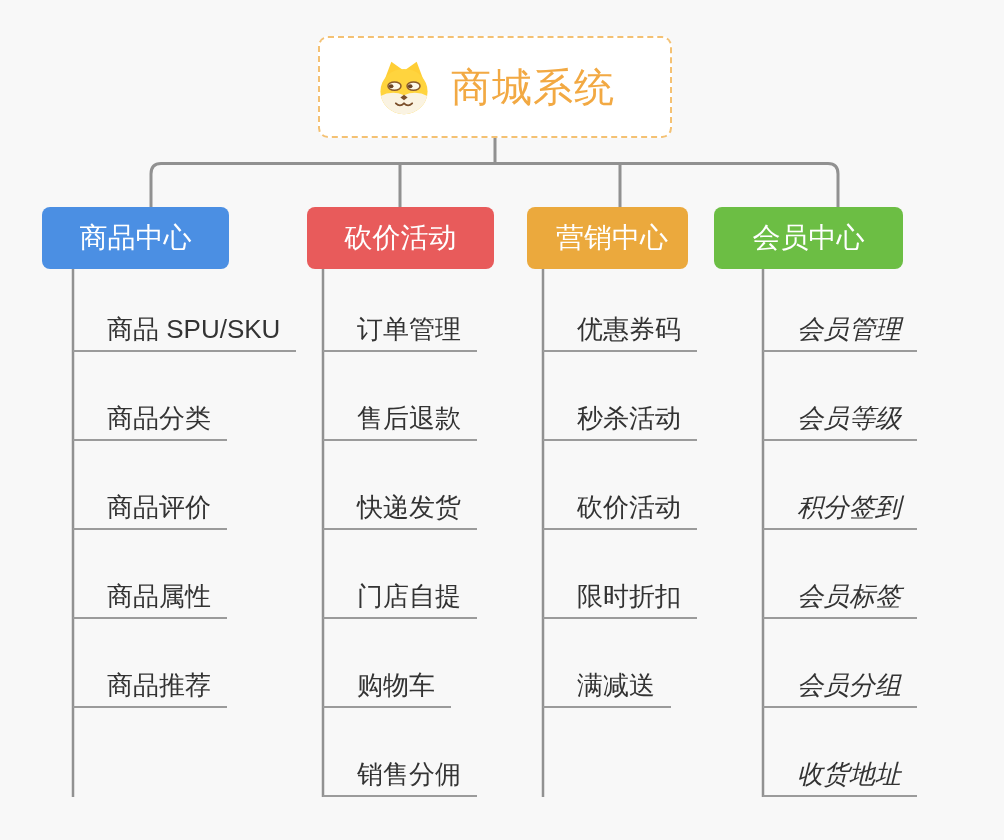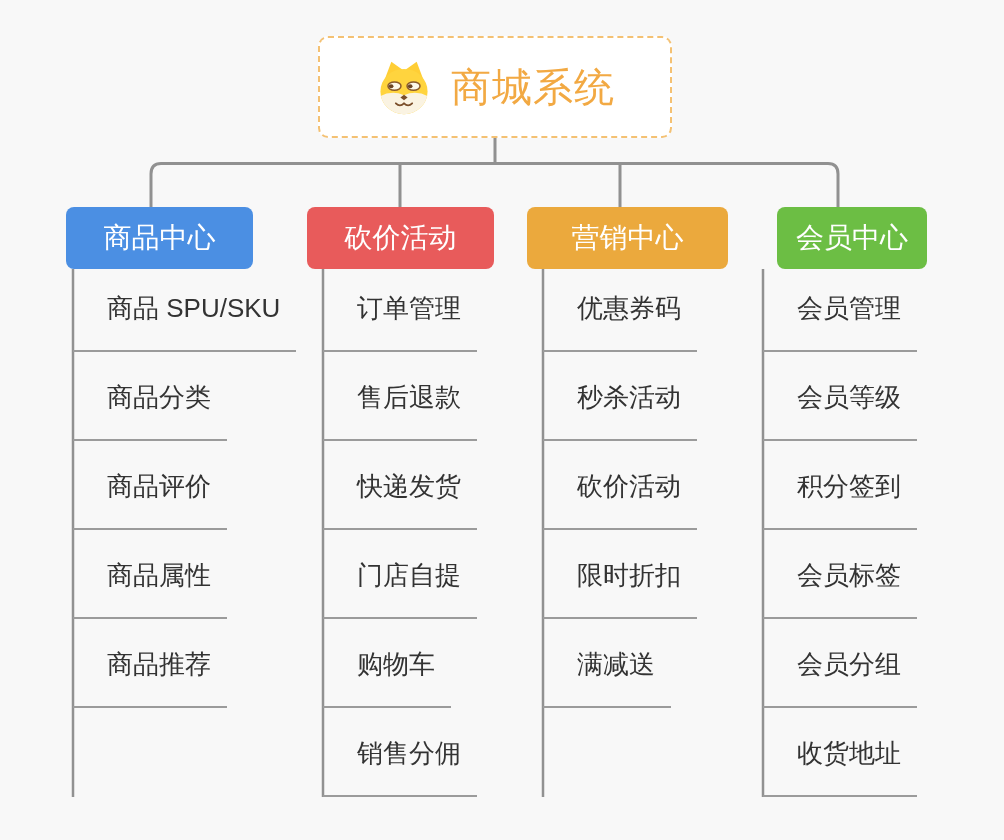--- a/index.html
+++ b/index.html
@@ -117,7 +117,7 @@
   </div>
 
   <div id="branches">
-      <div class="branch-node" style="left: 66px; width: 187px; background: rgb(75, 143, 227);">商品中心</div>
+      <div class="branch-node" style="left: 42px; width: 187px; background: rgb(75, 143, 227);">商品中心</div>
       <div class="branch-column" style="left: 73px;">
         <div class="leaf">
           <span class="leaf-label">商品 SPU/SKU</span>

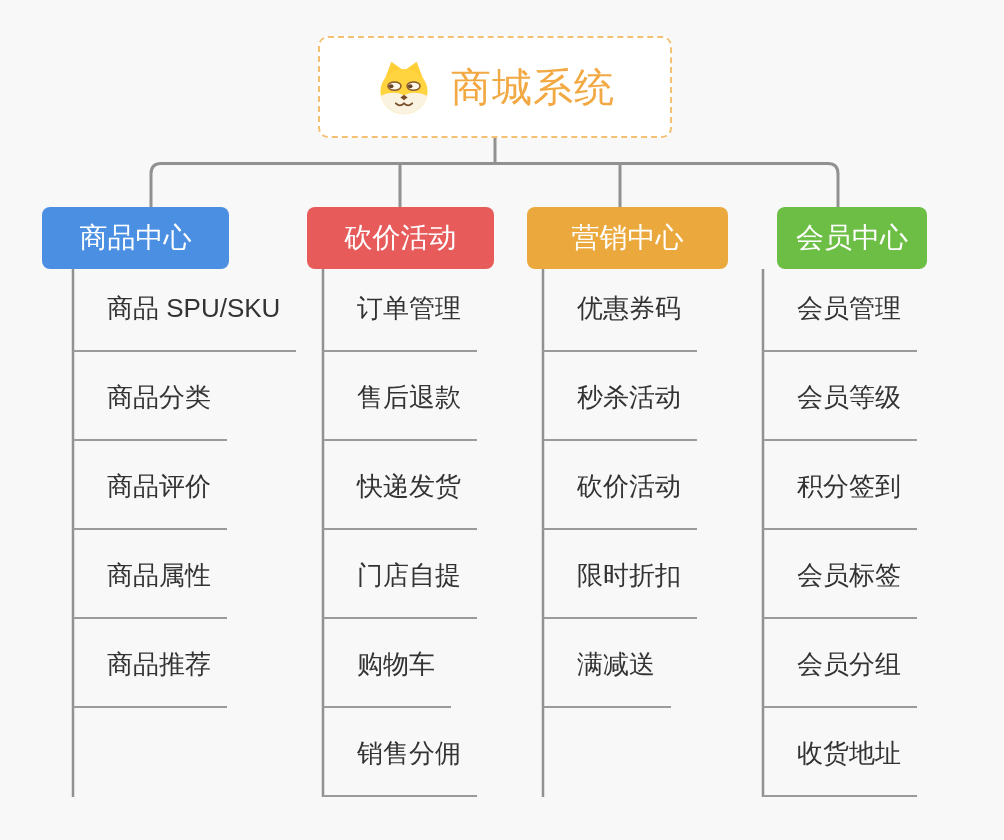--- a/index.html
+++ b/index.html
@@ -156,7 +156,7 @@
           <span class="leaf-label">销售分佣</span>
         </div>
       </div>
-      <div class="branch-node" style="left: 527px; width: 201px; background: rgb(235, 169, 61);">营销中心</div>
+      <div class="branch-node" style="left: 527px; width: 152px; background: rgb(235, 169, 61); padding-left: 9px;">营销中心</div>
       <div class="branch-column" style="left: 543px;">
         <div class="leaf">
           <span class="leaf-label">优惠券码</span>

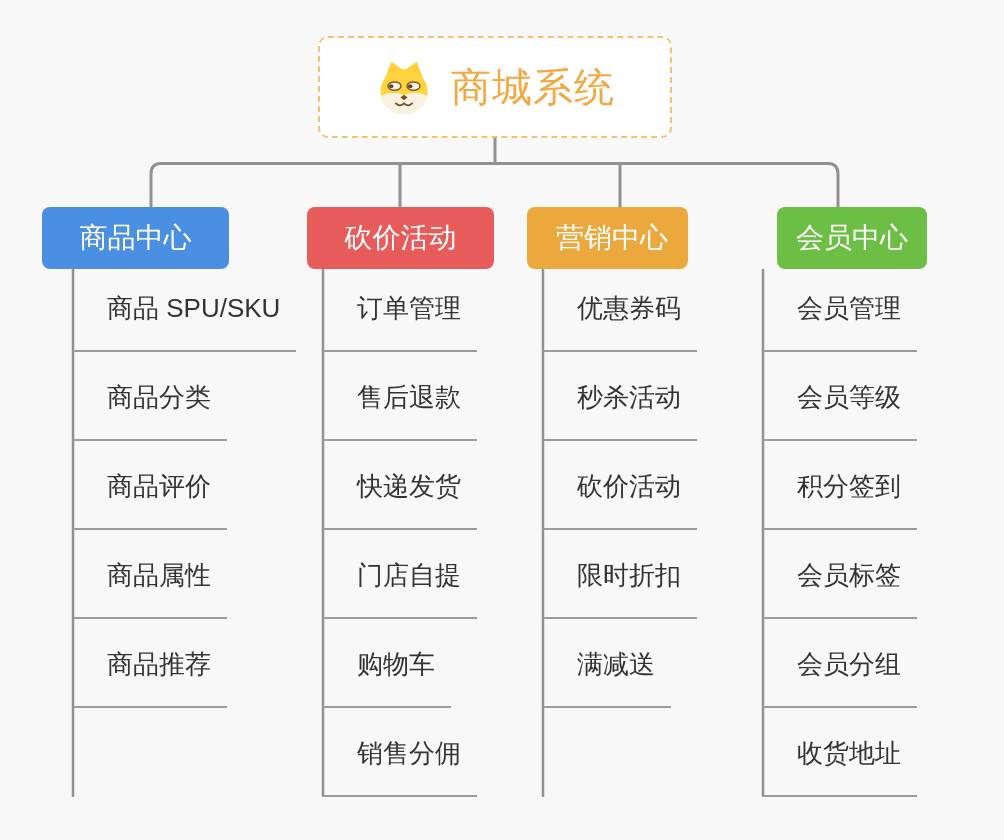--- a/index.html
+++ b/index.html
@@ -174,7 +174,7 @@
           <span class="leaf-label">满减送</span>
         </div>
       </div>
-      <div class="branch-node" style="left: 777px; width: 150px; background: rgb(108, 190, 68); font-family: Liberation Serif, serif;">会员中心</div>
+      <div class="branch-node" style="left: 714px; width: 189px; background: rgb(108, 190, 68); font-family: Liberation Serif, serif;">会员中心</div>
       <div class="branch-column" style="left: 763px;">
         <div class="leaf">
           <span class="leaf-label">会员管理</span>

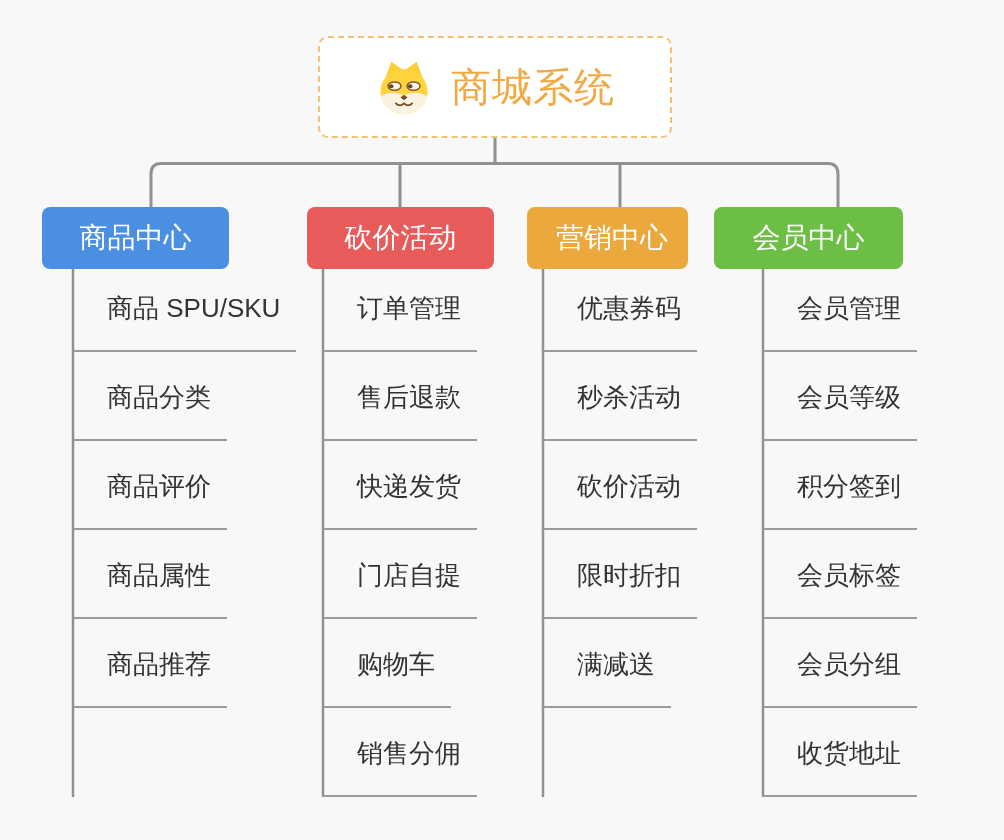--- a/index.html
+++ b/index.html
@@ -67,7 +67,7 @@
   .leaf-label {
     font-size:26px;
     color:#333333;
-    padding-bottom:24px;
+    padding-bottom:3px;
     white-space:nowrap;
   }
 </style>

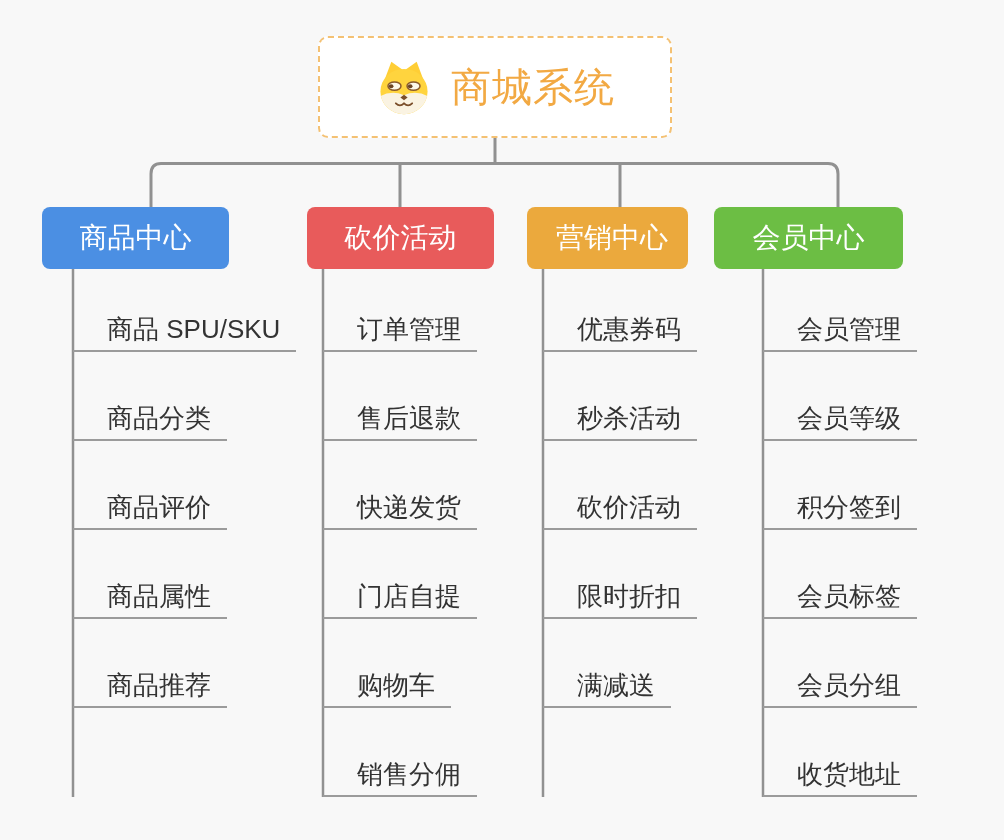--- a/index.html
+++ b/index.html
@@ -175,7 +175,7 @@
         </div>
       </div>
       <div class="branch-node" style="left: 714px; width: 189px; background: rgb(108, 190, 68); font-family: Liberation Serif, serif;">会员中心</div>
-      <div class="branch-column" style="left: 763px;">
+      <div class="branch-column" style="left: 763px; font-style: italic;">
         <div class="leaf">
           <span class="leaf-label">会员管理</span>
         </div>

